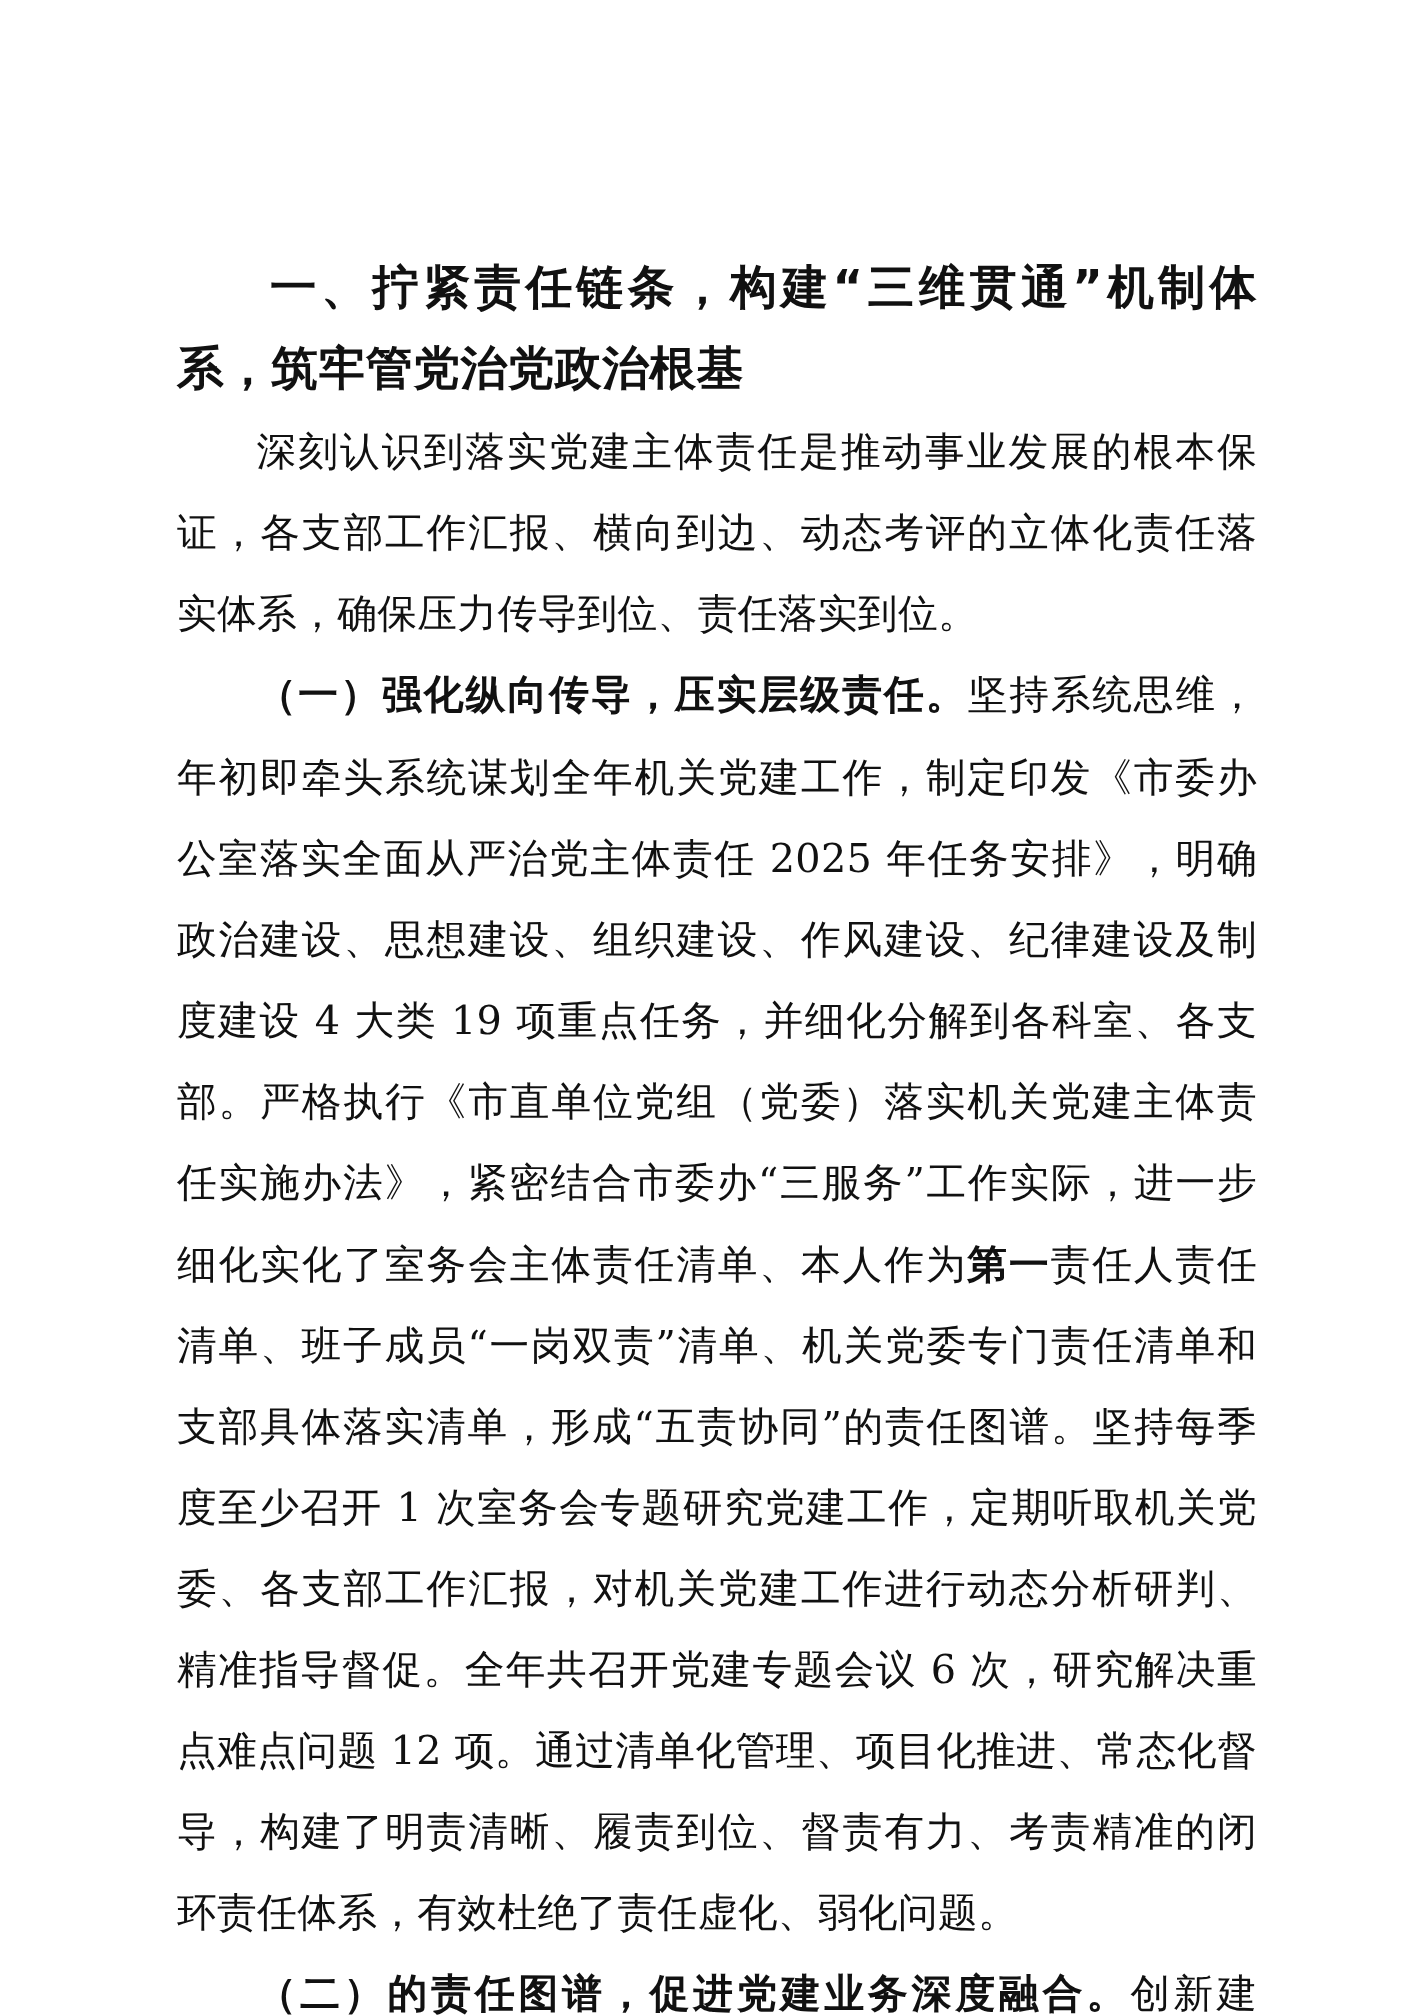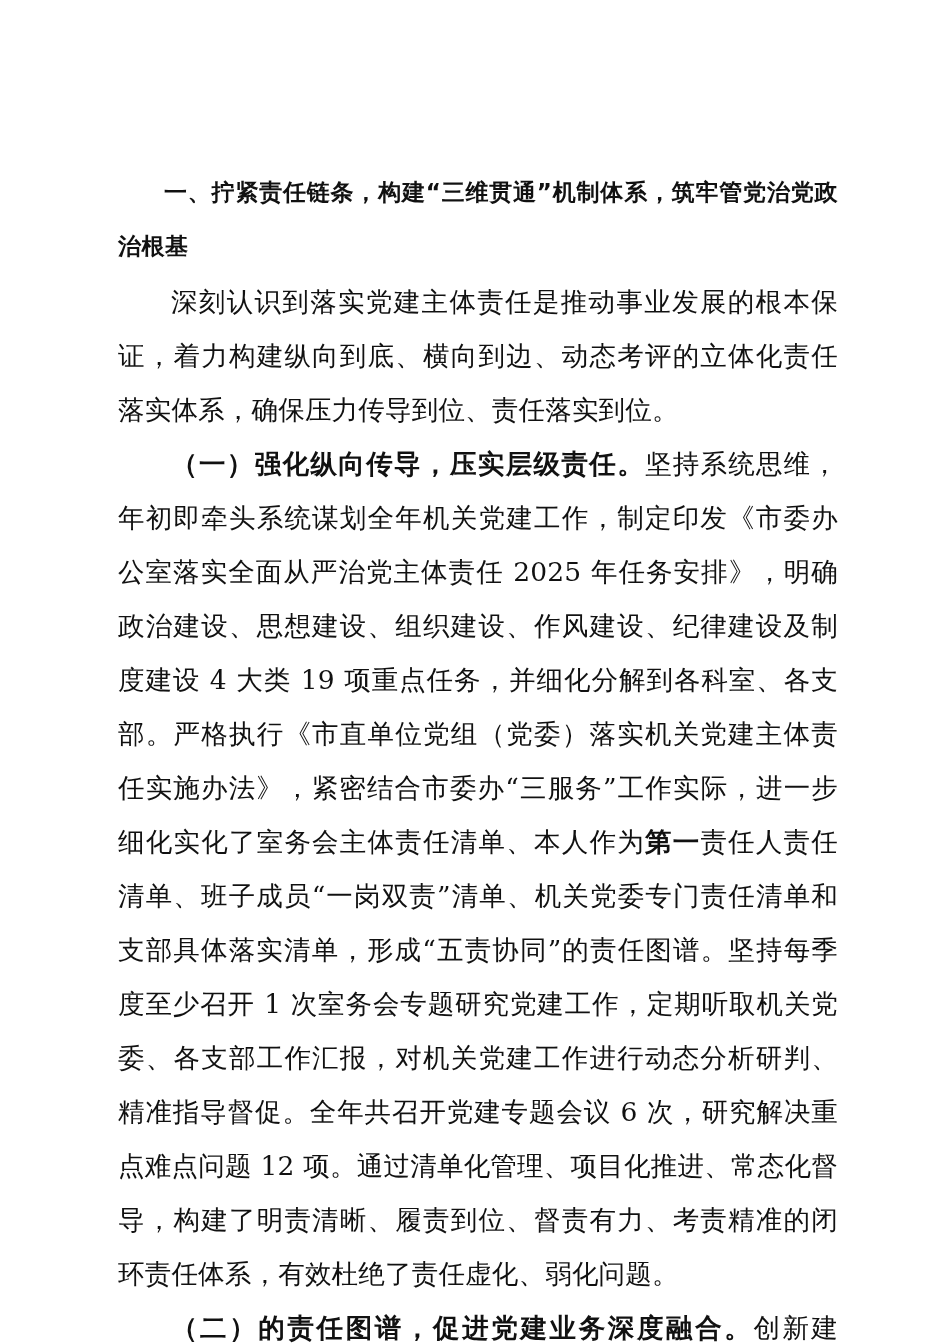--- a/index.html
+++ b/index.html
@@ -28,7 +28,7 @@
   .heading1 {
     font-family: "DejaVu Sans", "Liberation Sans", sans-serif;
     font-weight: bold;
-    font-size: 23px;
+    font-size: 31px;
     line-height: 54px;
     letter-spacing: 0.5px;
     text-indent: 2em;

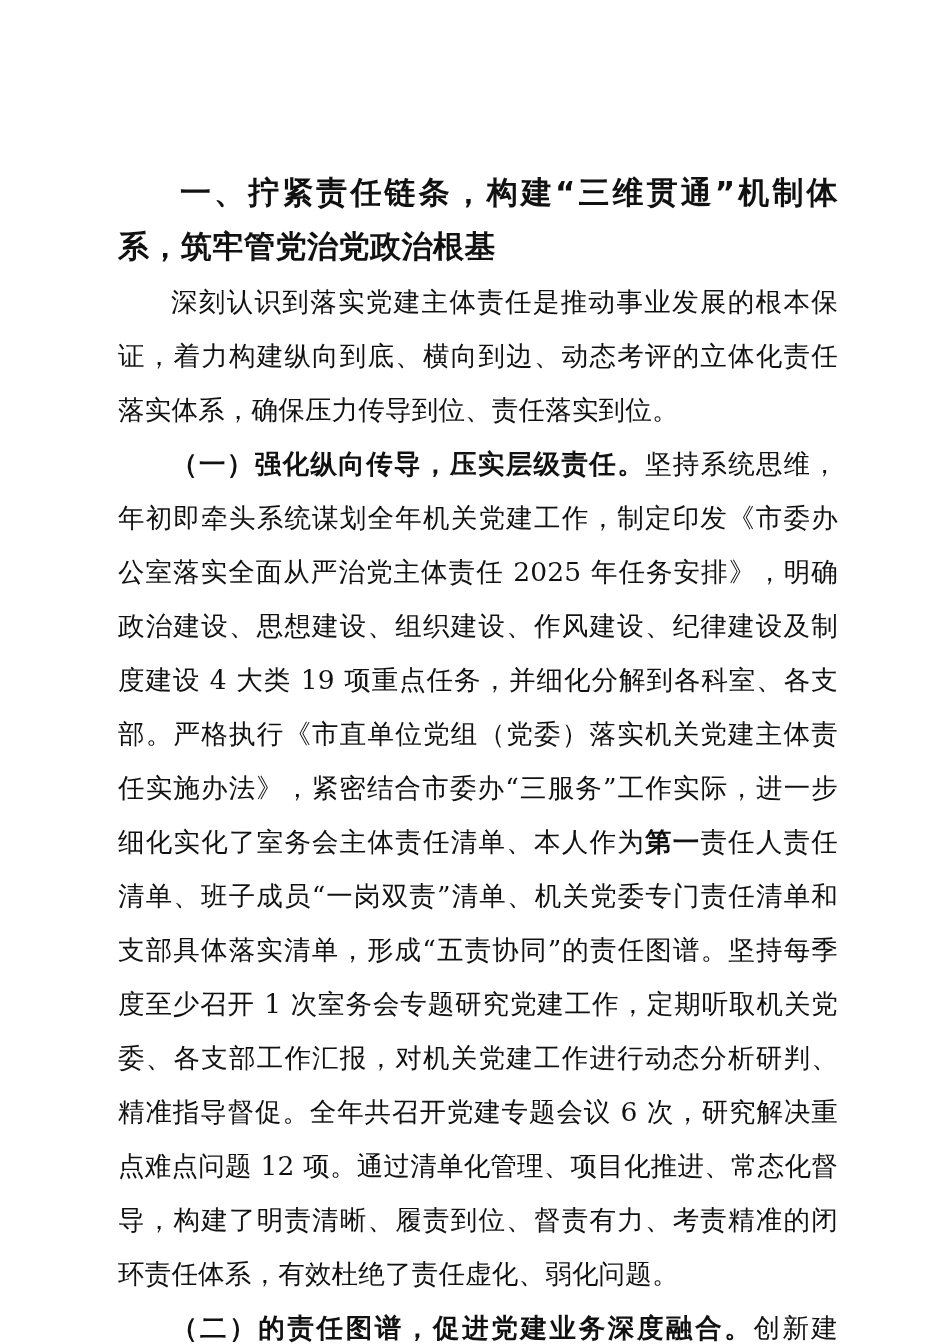--- a/index.html
+++ b/index.html
@@ -61,7 +61,7 @@
 
     <h1 class="heading1">一、拧紧责任链条，构建“三维贯通”机制体系，筑牢管党治党政治根基</h1>
 
-    <p class="para">深刻认识到落实党建主体责任是推动事业发展的根本保证，着力构建纵向到底、横向到边、动态考评的立体化责任落实体系，确保压力传导到位、责任落实到位。</p>
+    <p class="para">深刻认识到落实党建主体责任是推动事业发展的根本保证，各支部工作汇报、横向到边、动态考评的立体化责任落实体系，确保压力传导到位、责任落实到位。</p>
 
     <p class="para">
       <span class="sub-lead">（一）强化纵向传导，压实层级责任。</span><span>坚持系统思维，年初即牵头系统谋划全年机关党建工作，制定印发《市委办公室落实全面从严治党主体责任 2025 年任务安排》，明确政治建设、思想建设、组织建设、作风建设、纪律建设及制度建设 4 大类 19 项重点任务，并细化分解到各科室、各支部。严格执行《市直单位党组（党委）落实机关党建主体责任实施办法》，紧密结合市委办“三服务”工作实际，进一步细化实化了室务会主体责任清单、本人作为</span><span class="emph-bold">第一</span><span>责任人责任清单、班子成员“一岗双责”清单、机关党委专门责任清单和支部具体落实清单，形成“五责协同”的责任图谱。坚持每季度至少召开 1 次室务会专题研究党建工作，定期听取机关党委、各支部工作汇报，对机关党建工作进行动态分析研判、精准指导督促。全年共召开党建专题会议 6 次，研究解决重点难点问题 12 项。通过清单化管理、项目化推进、常态化督导，构建了明责清晰、履责到位、督责有力、考责精准的闭环责任体系，有效杜绝了责任虚化、弱化问题。</span>

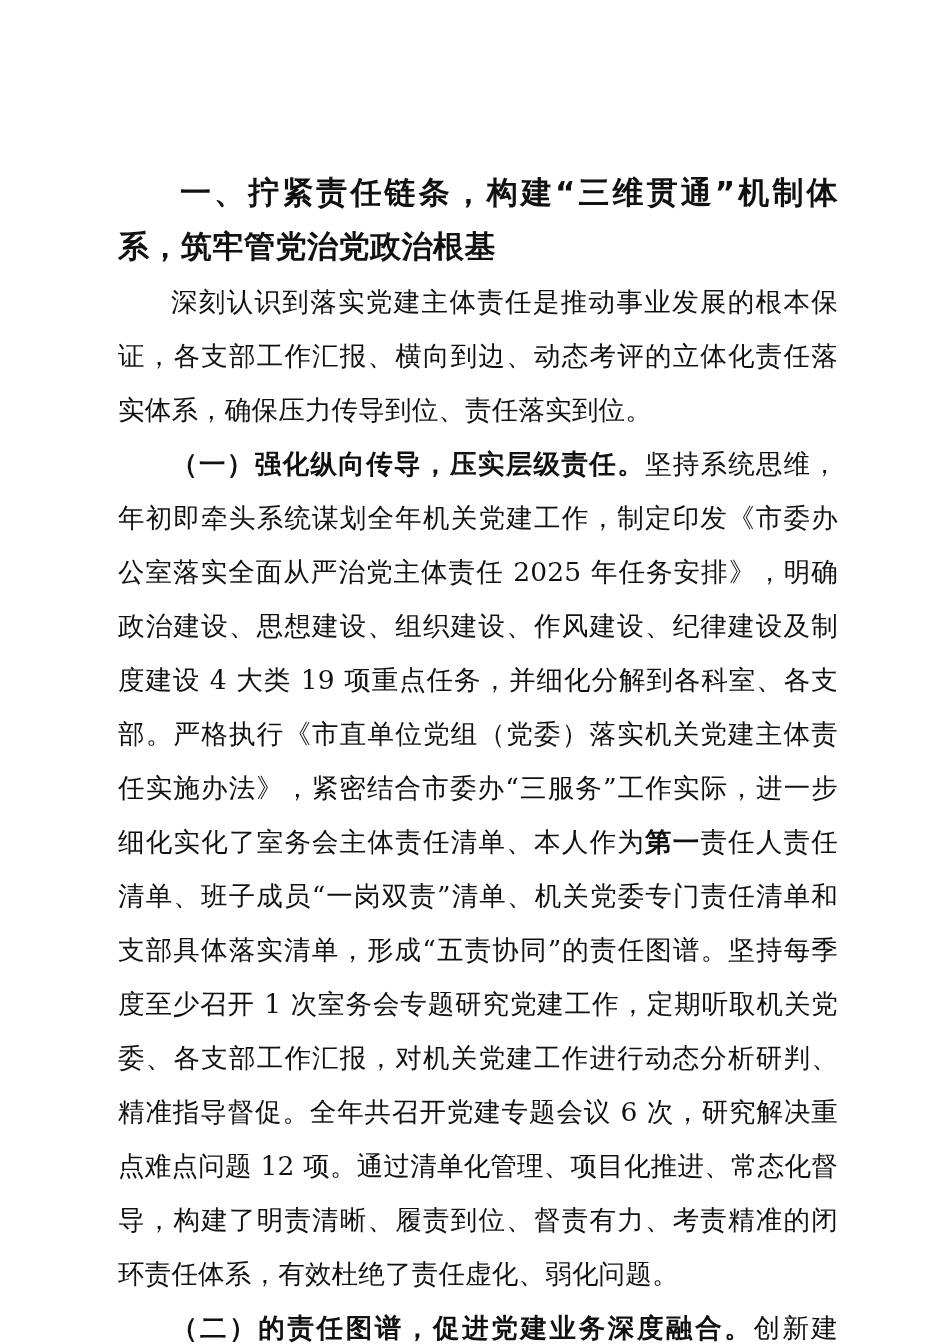--- a/index.html
+++ b/index.html
@@ -44,7 +44,7 @@
     letter-spacing: 0.2px;
   }
   .sub-lead {
-    font-family: Liberation Serif, serif;
+    font-family: Liberation Mono, monospace;
     font-weight: bold;
     letter-spacing: 0.4px;
   }

